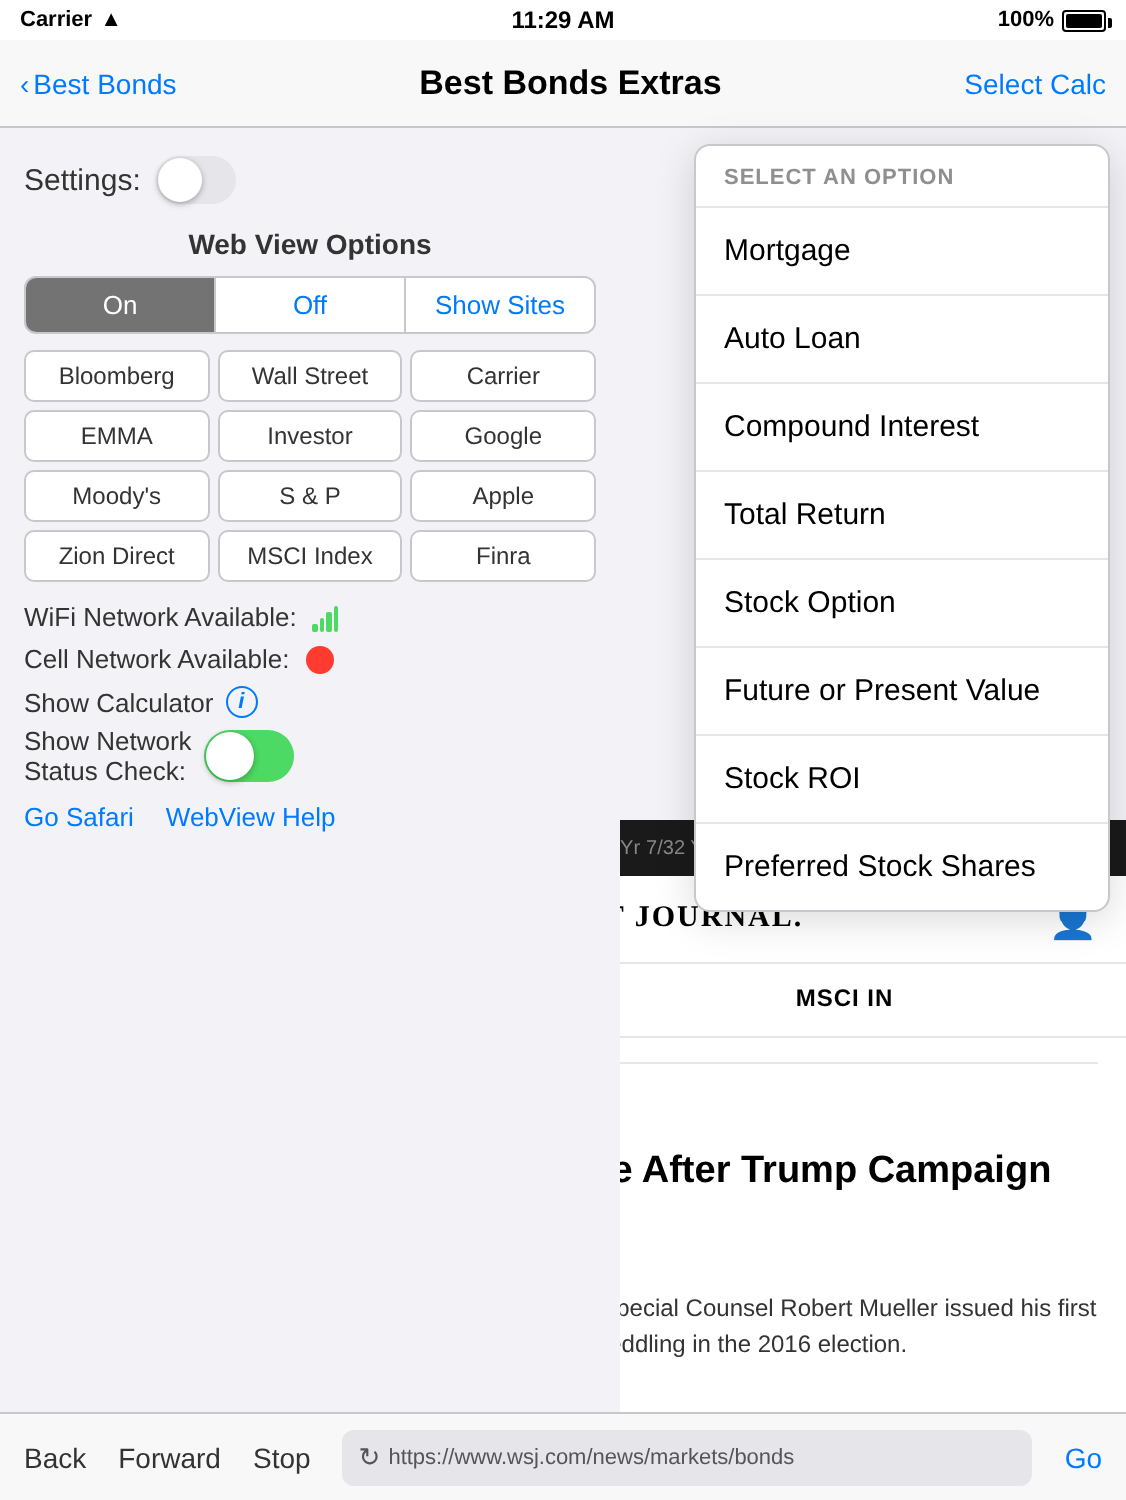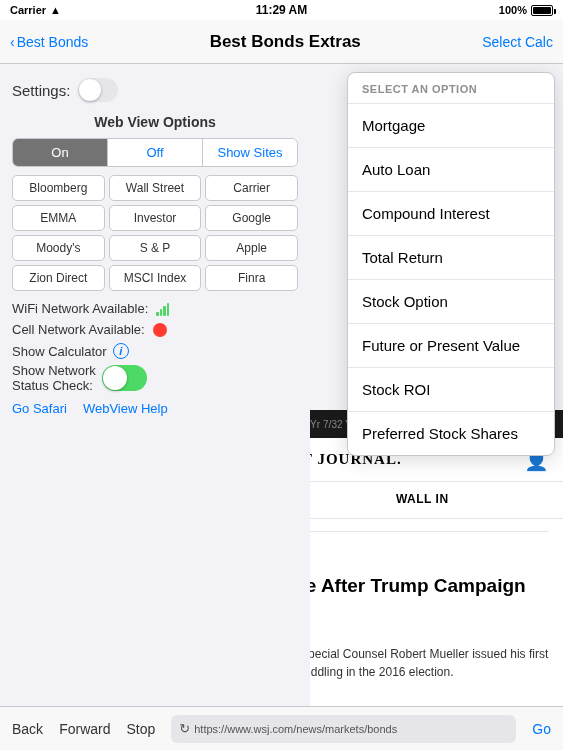--- a/index.html
+++ b/index.html
@@ -273,7 +273,7 @@
 
   <div class="wsj-nav">
     <div class="wsj-nav-item active">SUBSCRIBE</div>
-    <div class="wsj-nav-item">WALL IN</div>
+    <div class="wsj-nav-item">MSCI IN</div>
   </div>
 
   <div class="wsj-content">

